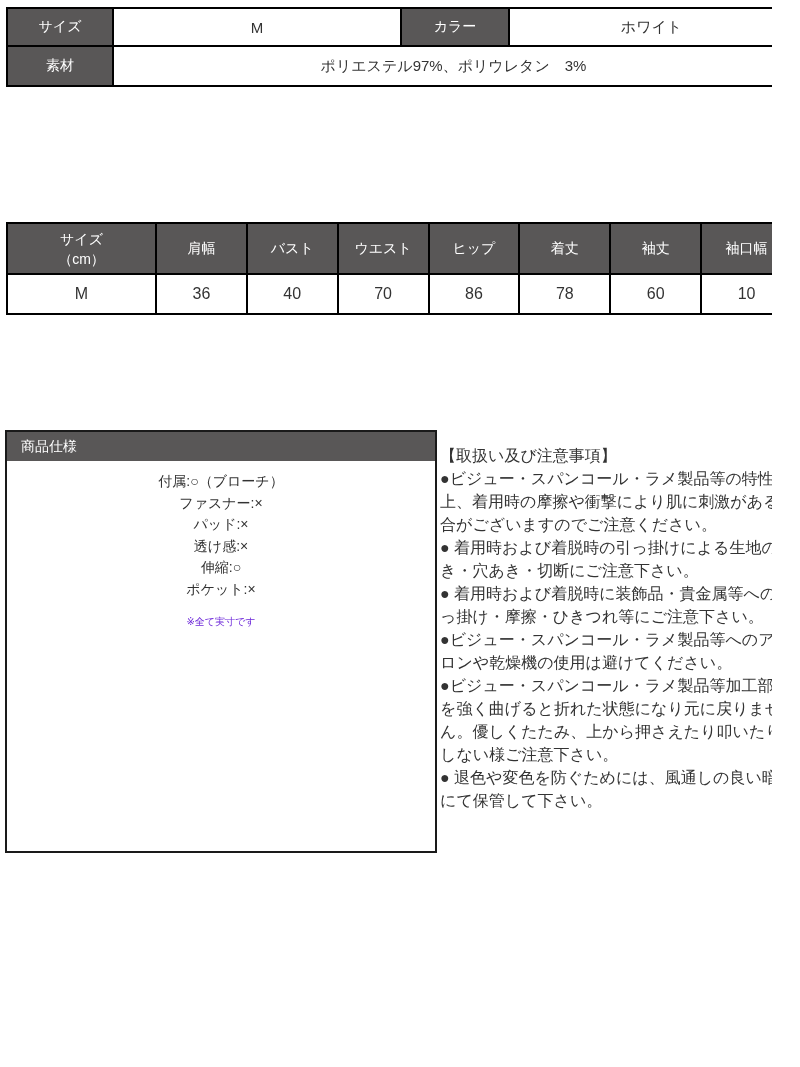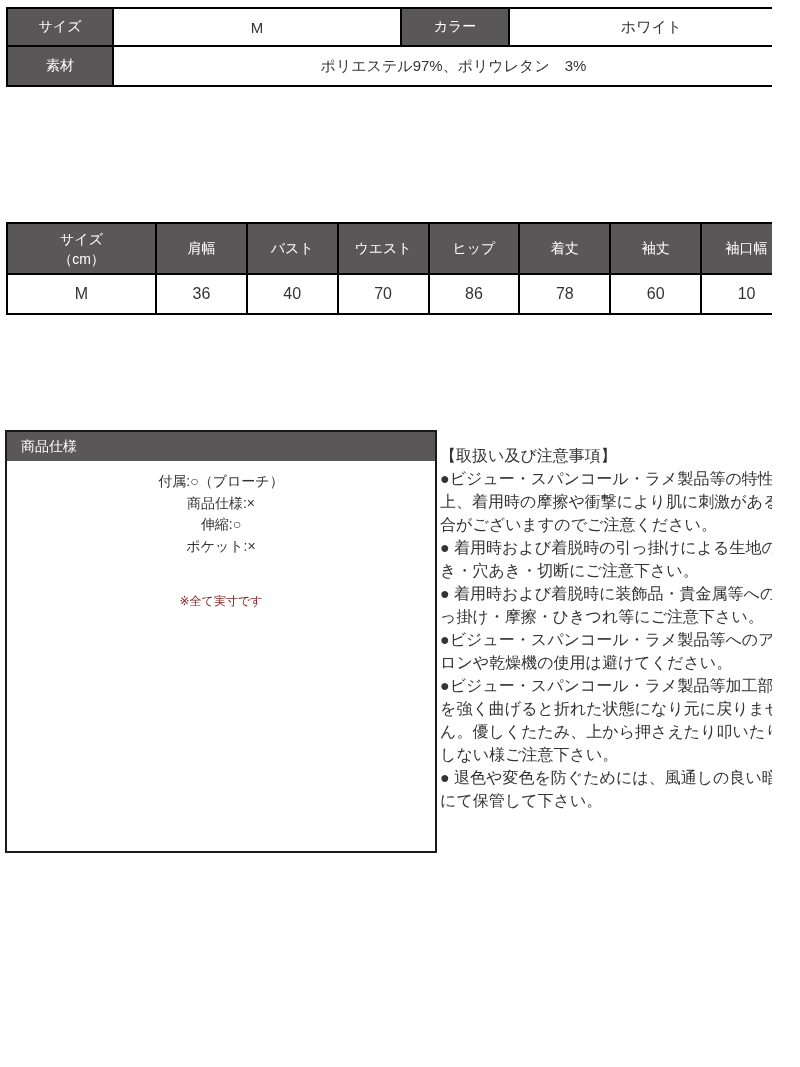--- a/index.html
+++ b/index.html
@@ -188,7 +188,7 @@
     <div class="spec-head">商品仕様</div>
     <div class="spec-body">
       <div>付属:○（ブローチ）</div>
-      <div>商品仕様:×</div>
+      <div>ファスナー:×</div>
       <div>伸縮:○</div>
       <div>ポケット:×</div>
       <div class="spec-note">※全て実寸です</div>

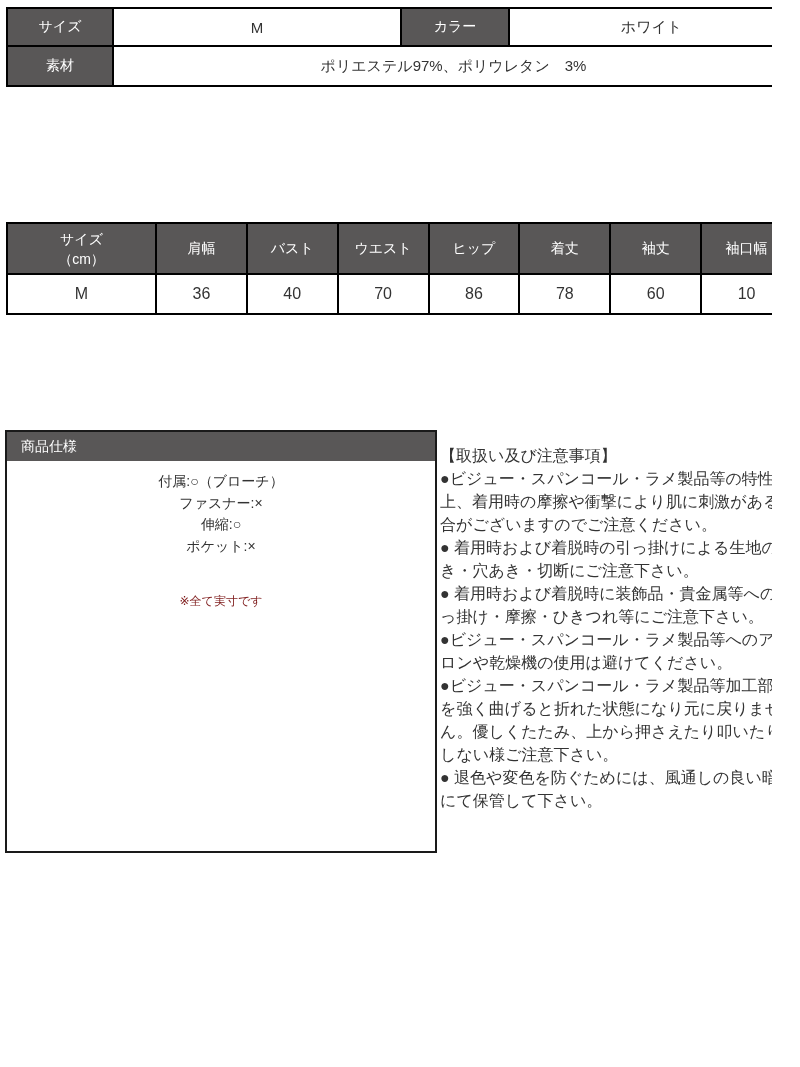--- a/index.html
+++ b/index.html
@@ -189,6 +189,7 @@
     <div class="spec-body">
       <div>付属:○（ブローチ）</div>
       <div>ファスナー:×</div>
+      <div>パッド:×</div>
       <div>伸縮:○</div>
       <div>ポケット:×</div>
       <div class="spec-note">※全て実寸です</div>

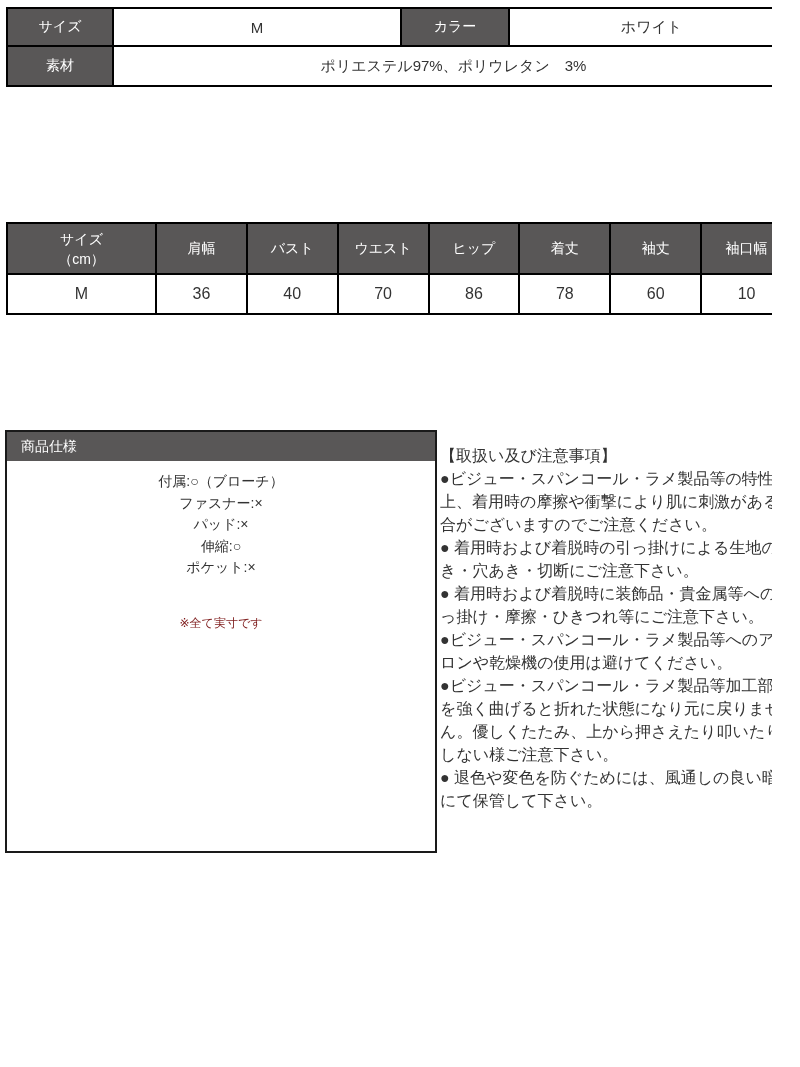--- a/index.html
+++ b/index.html
@@ -190,6 +190,7 @@
       <div>付属:○（ブローチ）</div>
       <div>ファスナー:×</div>
       <div>パッド:×</div>
+      <div>透け感:×</div>
       <div>伸縮:○</div>
       <div>ポケット:×</div>
       <div class="spec-note">※全て実寸です</div>

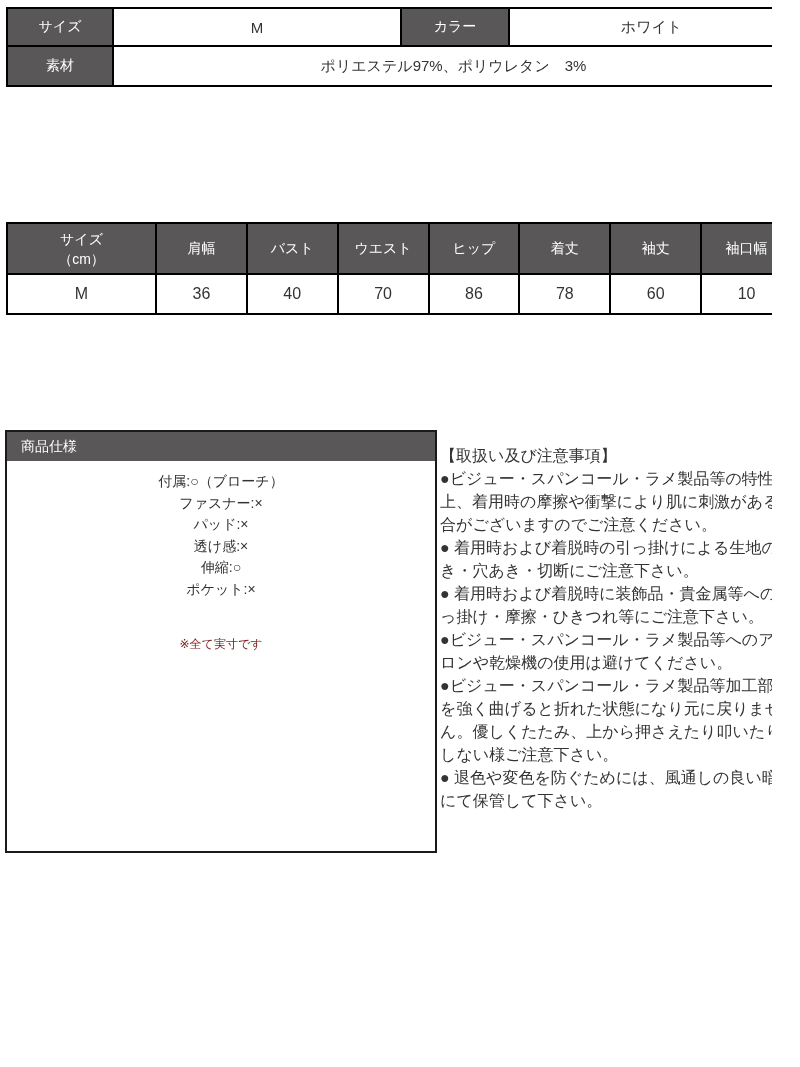--- a/index.html
+++ b/index.html
@@ -104,9 +104,9 @@
     text-align: center;
   }
   .spec-note {
-    margin-top: 34px;
-    color: #7f1d1d;
-    font-size: 12px;
+    margin-top: 11px;
+    color: #6d28d9;
+    font-size: 10px;
     line-height: 21.5px;
   }
 

